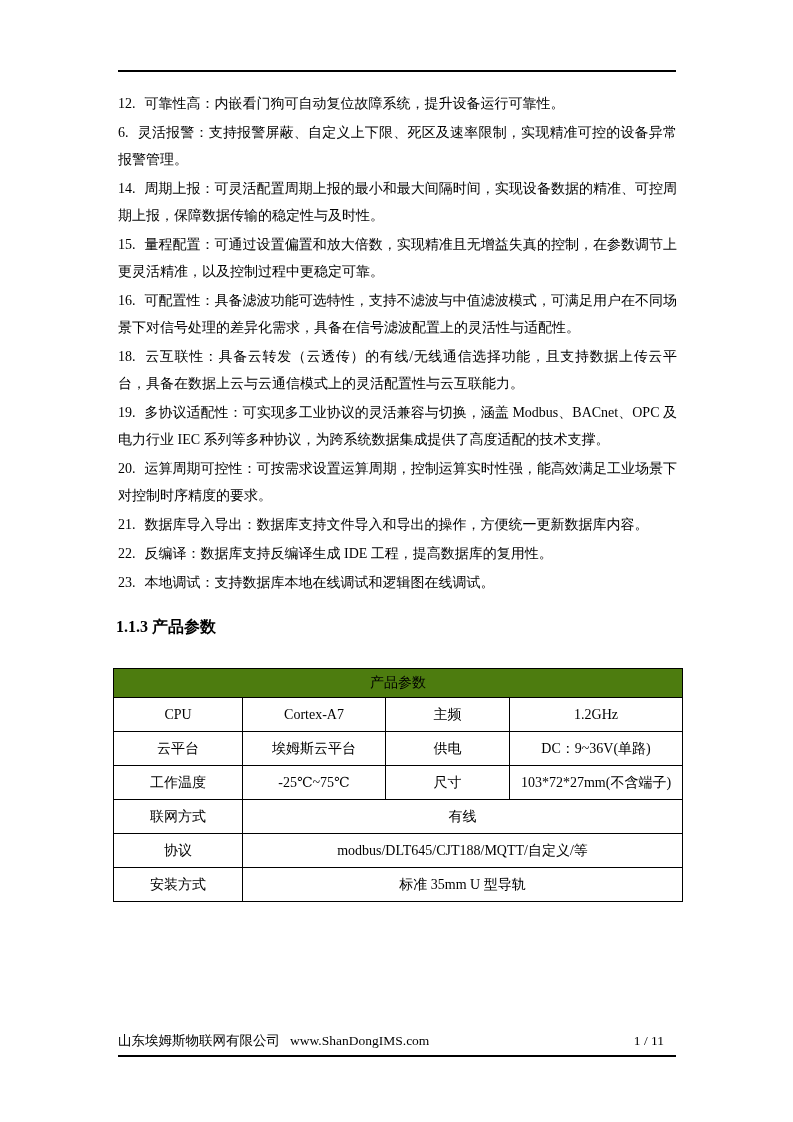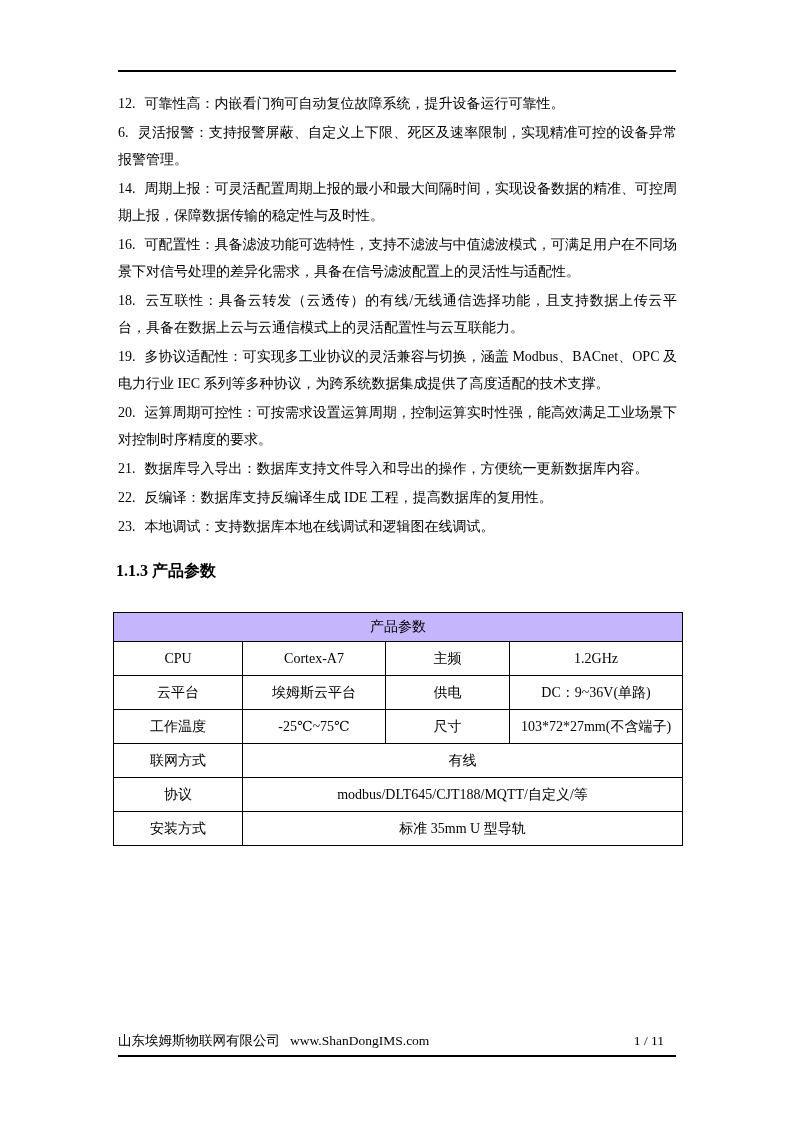--- a/index.html
+++ b/index.html
@@ -88,6 +88,7 @@
     <p class="item"><span class="num">12.</span><span>可靠性高：内嵌看门狗可自动复位故障系统，提升设备运行可靠性。</span></p>
     <p class="item"><span class="num">6.</span><span>灵活报警：支持报警屏蔽、自定义上下限、死区及速率限制，实现精准可控的设备异常报警管理。</span></p>
     <p class="item"><span class="num">14.</span><span>周期上报：可灵活配置周期上报的最小和最大间隔时间，实现设备数据的精准、可控周期上报，保障数据传输的稳定性与及时性。</span></p>
+    <p class="item"><span class="num">15.</span><span>量程配置：可通过设置偏置和放大倍数，实现精准且无增益失真的控制，在参数调节上更灵活精准，以及控制过程中更稳定可靠。</span></p>
     <p class="item"><span class="num">16.</span><span>可配置性：具备滤波功能可选特性，支持不滤波与中值滤波模式，可满足用户在不同场景下对信号处理的差异化需求，具备在信号滤波配置上的灵活性与适配性。</span></p>
     <p class="item"><span class="num">18.</span><span>云互联性：具备云转发（云透传）的有线/无线通信选择功能，且支持数据上传云平台，具备在数据上云与云通信模式上的灵活配置性与云互联能力。</span></p>
     <p class="item"><span class="num">19.</span><span>多协议适配性：可实现多工业协议的灵活兼容与切换，涵盖 Modbus、BACnet、OPC 及电力行业 IEC 系列等多种协议，为跨系统数据集成提供了高度适配的技术支撑。</span></p>

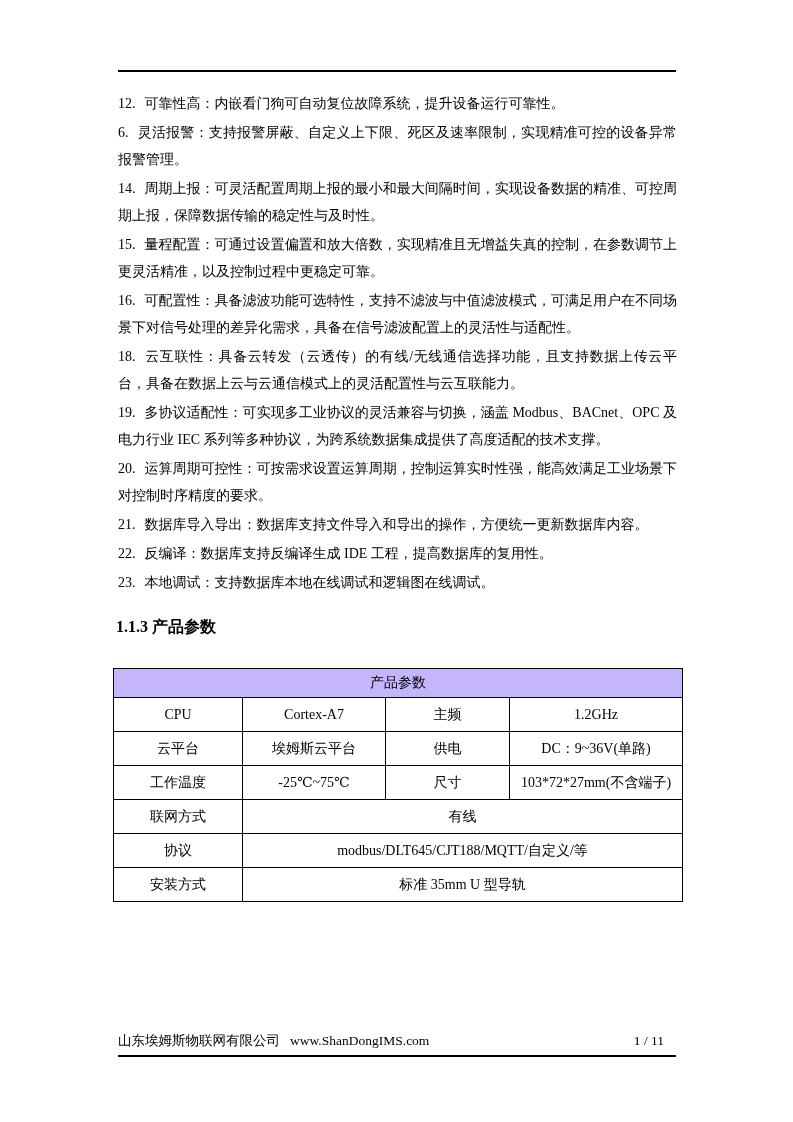--- a/index.html
+++ b/index.html
@@ -108,7 +108,7 @@
       </colgroup>
       <tbody>
         <tr class="thead">
-          <td colspan="4" id="table-title-cell" style="background: #c4b5fd; font-family: Liberation Mono, monospace;">产品参数</td>
+          <td colspan="4" id="table-title-cell" style="background: #4d7c0f; font-family: Liberation Mono, monospace;">产品参数</td>
         </tr>
         <tr class="row">
           <td>CPU</td>

